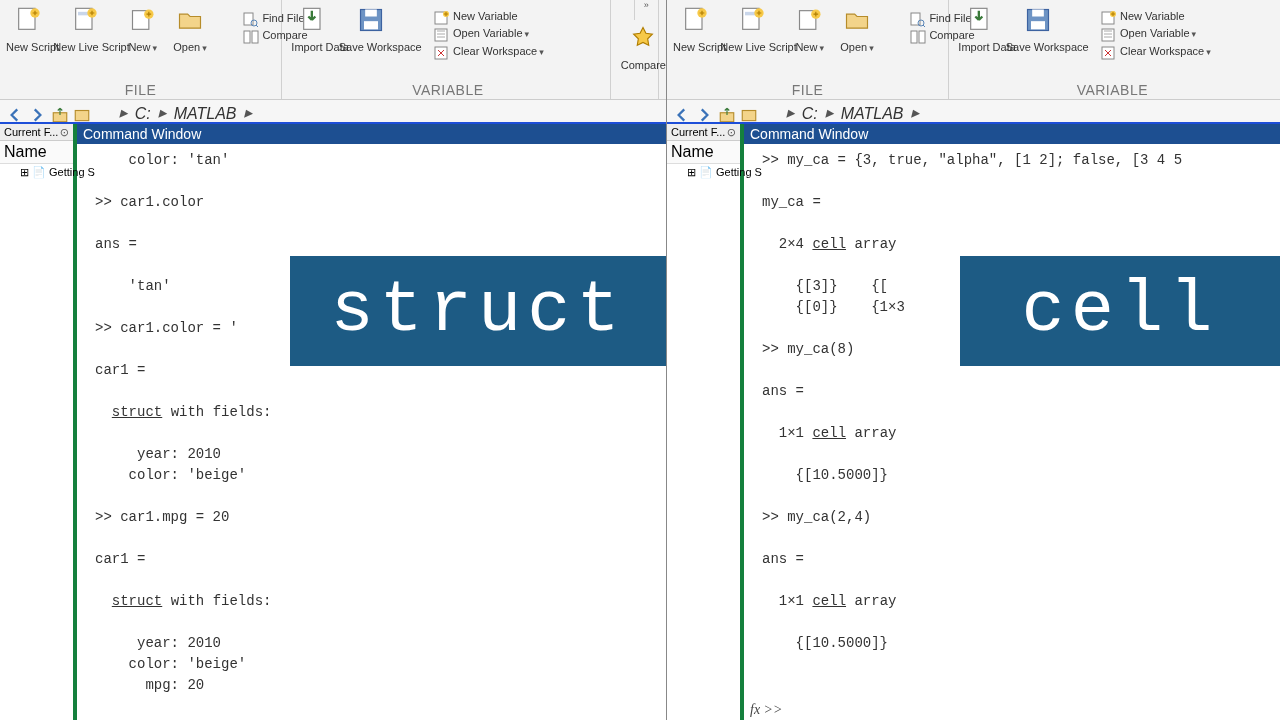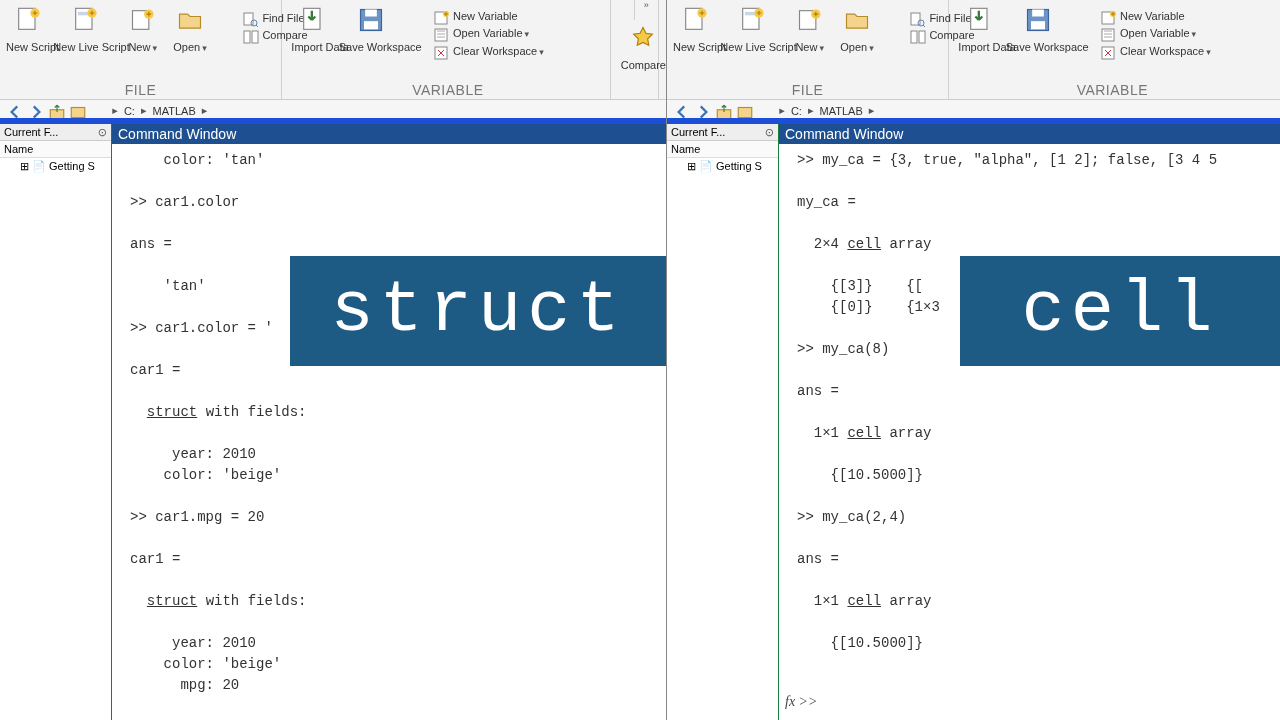--- a/index.html
+++ b/index.html
@@ -18,7 +18,7 @@
   .small-line { display: block; font-size: 11px; color: #333; line-height: 17px; white-space: nowrap; cursor: default; margin-left: 28px; }
   .small-line .mini-ico { display: inline-block; width: 16px; height: 14px; vertical-align: middle; margin-right: 3px; }
   .qbtn { display:inline-block; width:18px; height:16px; vertical-align:middle; }
-  .nav { height: 24px; background: #f6f6f6; border-bottom: 6px solid #1d4ed8; padding: 3px 6px; font-size: 11px; white-space:nowrap; overflow:hidden;}
+  .nav { height: 24px; background: #f6f6f6; border-bottom: 2px solid #1d4ed8; padding: 3px 6px; font-size: 16px; white-space:nowrap; overflow:hidden;font-style:italic;}
   .nav .crumb { display:inline-block; vertical-align:middle; color:#333; }
   .nav .sep { display:inline-block; margin:0 3px; color:#555; }
   .body-area { position: absolute; top: 124px; left: 0; right: 0; bottom: 0; display: flex; }

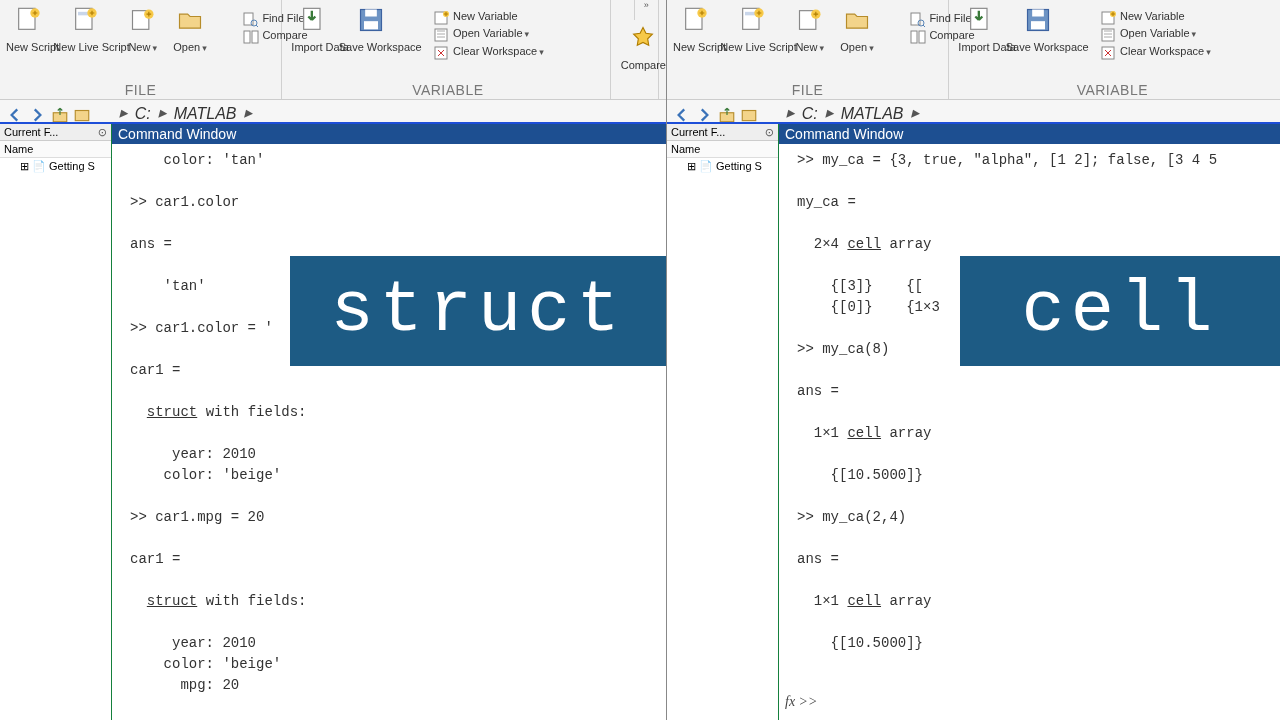--- a/index.html
+++ b/index.html
@@ -22,7 +22,7 @@
   .nav .crumb { display:inline-block; vertical-align:middle; color:#333; }
   .nav .sep { display:inline-block; margin:0 3px; color:#555; }
   .body-area { position: absolute; top: 124px; left: 0; right: 0; bottom: 0; display: flex; }
-  .cf-panel { width: 112px; border-right: 1px solid #15803d; background: #fff; flex:none; }
+  .cf-panel { width: 77px; border-right: 4px solid #15803d; background: #fff; flex:none; }
   .cf-panel .hdr { background: #eee; border-bottom:1px solid #ccc; padding:2px 4px; font-size:11px; white-space:nowrap; position:relative;}
   .cf-panel .hdr .odot { position:absolute; right:4px; top:2px; font-size:11px; color:#555;}
   .cf-panel .col { padding:2px 4px; font-size:11px; background:#fafafa; border-bottom:1px solid #ddd;}

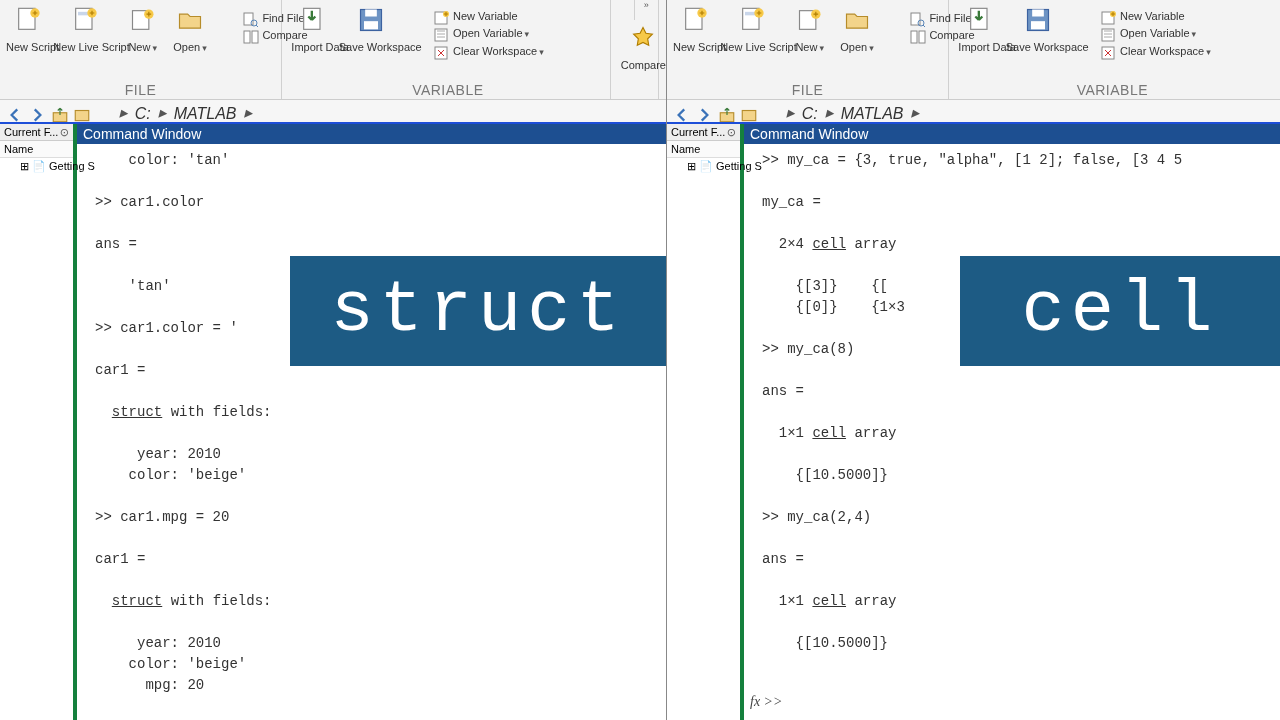--- a/index.html
+++ b/index.html
@@ -25,7 +25,7 @@
   .cf-panel { width: 77px; border-right: 4px solid #15803d; background: #fff; flex:none; }
   .cf-panel .hdr { background: #eee; border-bottom:1px solid #ccc; padding:2px 4px; font-size:11px; white-space:nowrap; position:relative;}
   .cf-panel .hdr .odot { position:absolute; right:4px; top:2px; font-size:11px; color:#555;}
-  .cf-panel .col { padding:2px 4px; font-size:11px; background:#fafafa; border-bottom:1px solid #ddd;}
+  .cf-panel .col { padding:2px 4px; font-size:16px; background:#fafafa; border-bottom:1px solid #ddd;}
   .cf-panel .row { padding:2px 20px; font-size:11px; white-space:nowrap;}
   .cw-wrap { flex:1 1 auto; display:flex; flex-direction:column; min-width:0;}
   .cw-title { background: #1d4f91; color:#fff; font-size:14px; padding:2px 6px; }

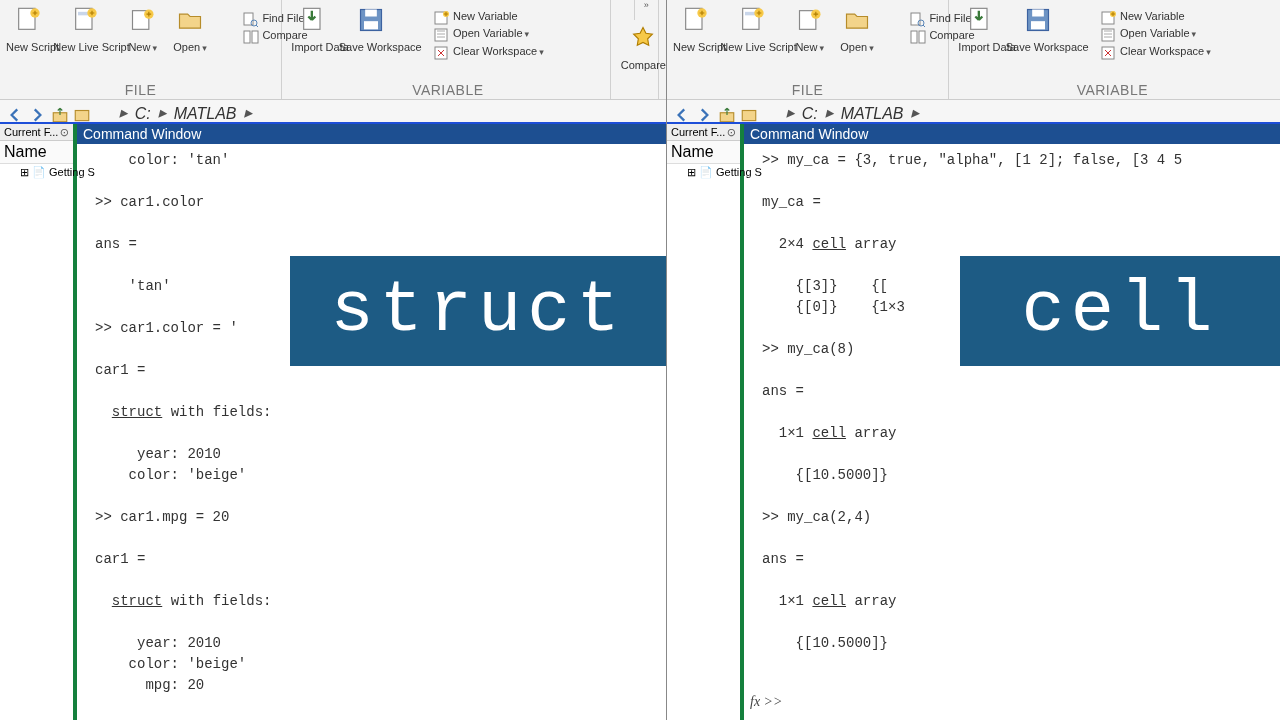--- a/index.html
+++ b/index.html
@@ -35,7 +35,7 @@
   .overlay.left-ov { left: 290px; top: 256px; width: 376px; height: 110px; font-size: 72px; letter-spacing: 6px; }
   .overlay.right-ov { left: 960px; top: 256px; width: 320px; height: 110px; font-size: 72px; letter-spacing: 6px; }
   .chevbox { position:absolute; top:0; right:0; width:24px; height:20px; background:#f3f3f3; border-left:1px solid #d0d0d0; text-align:center; font-size:9px; color:#555;}
-  .fx { position:absolute; left:0; bottom:8px; font-style:italic; font-family: "Times New Roman", serif; font-size:14px; color:#444; padding:2px 6px;}
+  .fx { position:absolute; left:0; bottom:0; font-style:italic; font-family: "Times New Roman", serif; font-size:14px; color:#444; padding:2px 6px;}
 </style>
 </head>
 <body>

